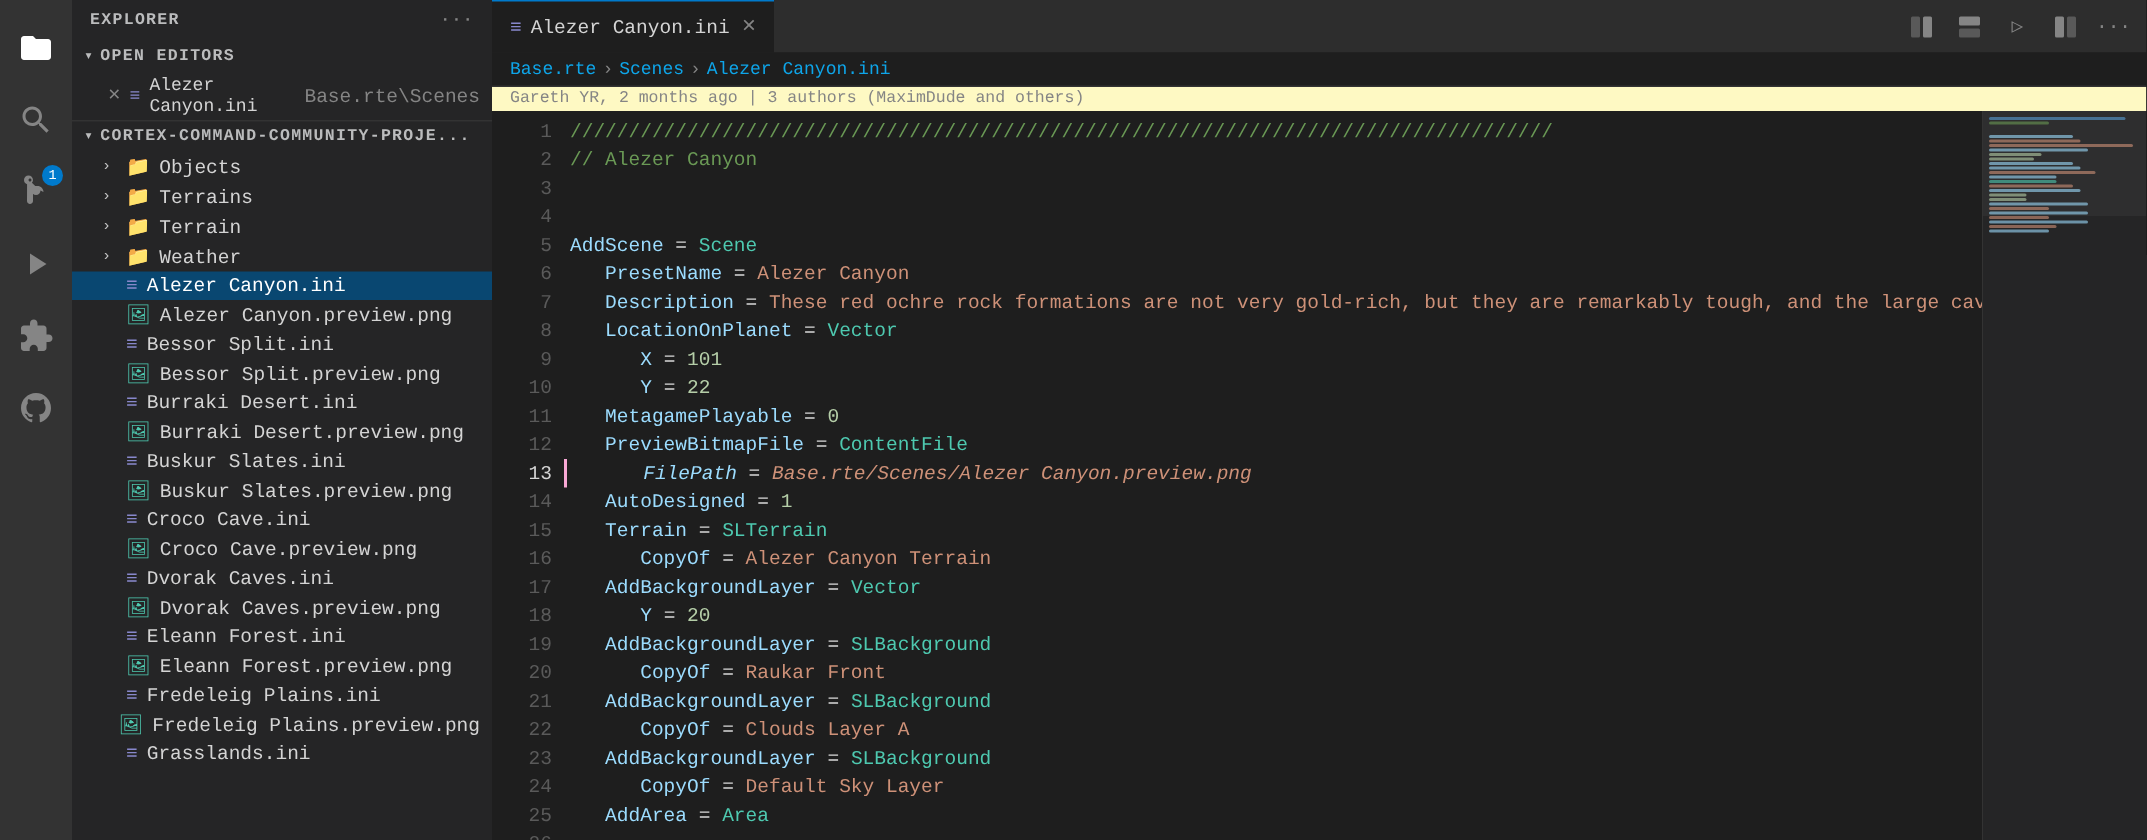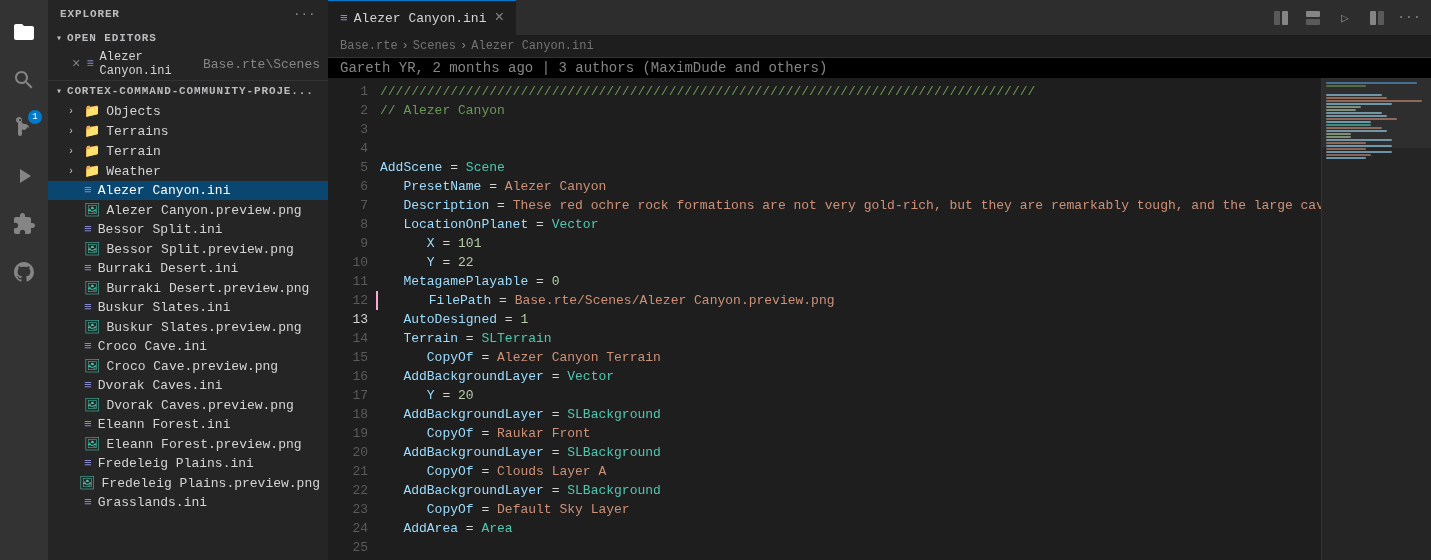--- a/index.html
+++ b/index.html
@@ -231,7 +231,7 @@
       flex-shrink: 0;
     }
     .breadcrumb-sep { margin: 0 4px; }
-    .breadcrumb-item { color: #737373; cursor: pointer; text-align: center; }
+    .breadcrumb-item { color: #0ea5e9; cursor: pointer; text-align: center; }
 
     
     .git-blame {

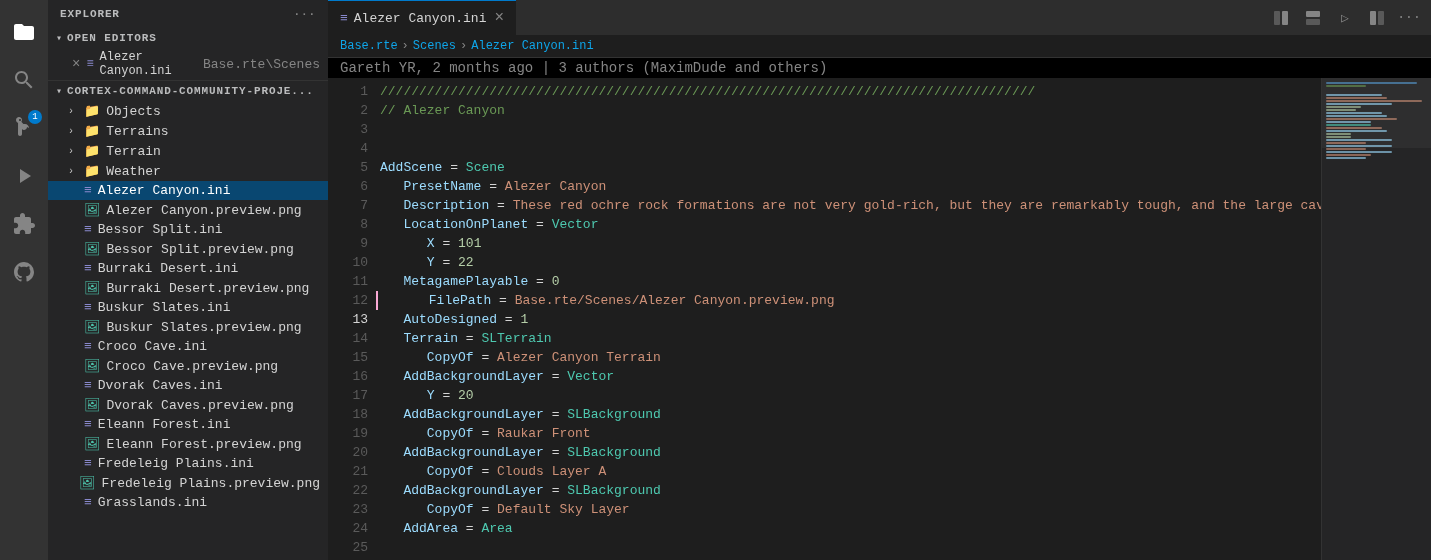--- a/index.html
+++ b/index.html
@@ -236,8 +236,8 @@
     
     .git-blame {
       padding: 2px 12px;
-      background: #000000;
-      font-size: 14px;
+      background: #fef9c3;
+      font-size: 11px;
       color: #858585;
       flex-shrink: 0;
     }

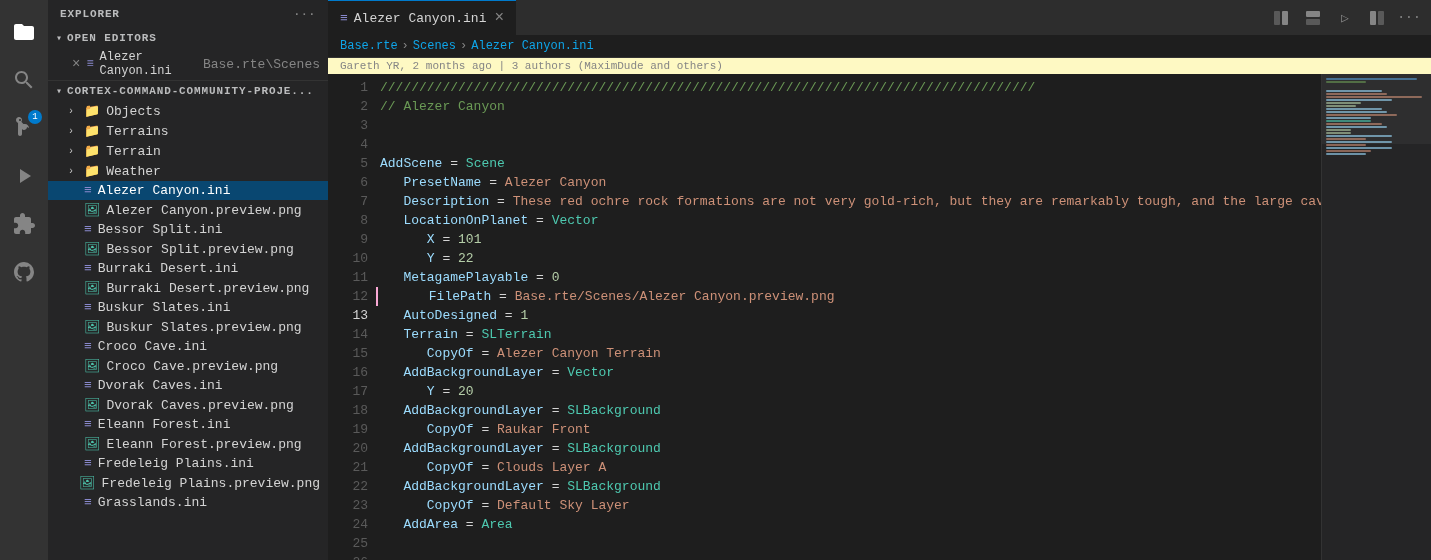--- a/index.html
+++ b/index.html
@@ -589,6 +589,7 @@
 
         <div class="code-line">   <span class="prop">MetagamePlayable</span><span class="op"> = </span><span class="num">0</span></div>
 
+        <div class="code-line">   <span class="prop">PreviewBitmapFile</span><span class="op"> = </span><span class="val">ContentFile</span></div>
 
         <div class="code-line current-line">      <span class="prop">FilePath</span><span class="op"> = </span><span class="str">Base.rte/Scenes/Alezer Canyon.preview.png</span></div>
 

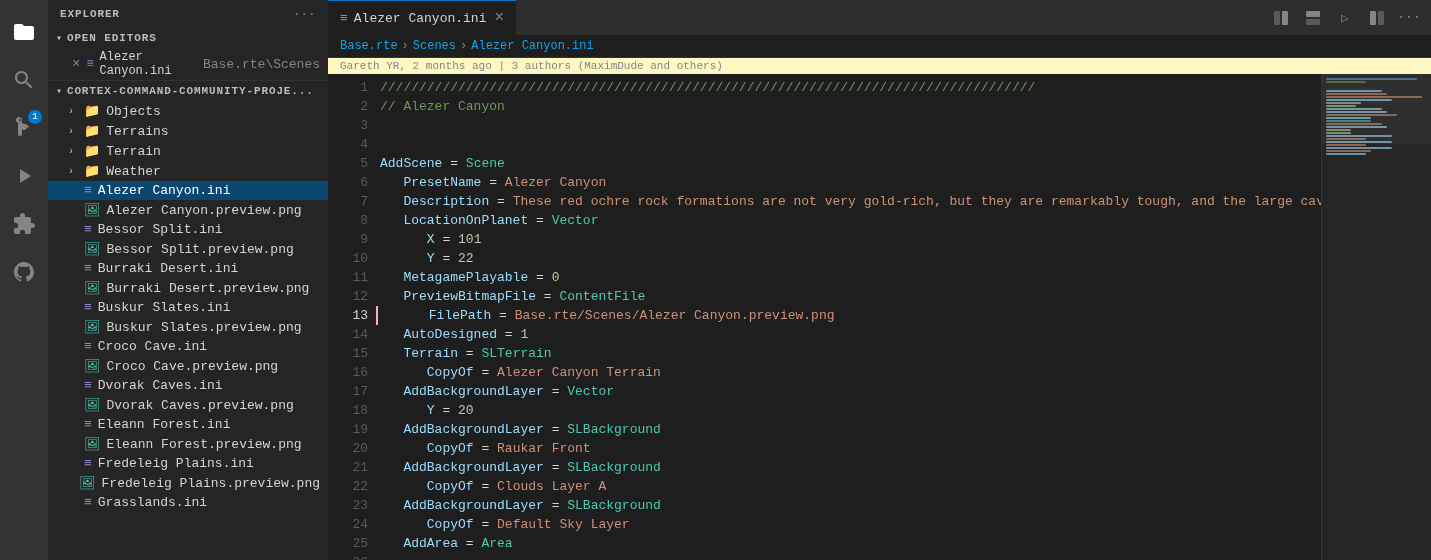--- a/index.html
+++ b/index.html
@@ -280,7 +280,7 @@
       font-size: 13px;
       padding-left: 4px;
     }
-    .code-line.current-line { border-left: 2px solid #f9a8d4; }        
+    .code-line.current-line { border-left: 2px solid #f9a8d4; font-style: italic; }        
     .str { color: #ce9178; }       
     .num { color: #b5cea8; }       
     .cmt { color: #6a9955; }       

